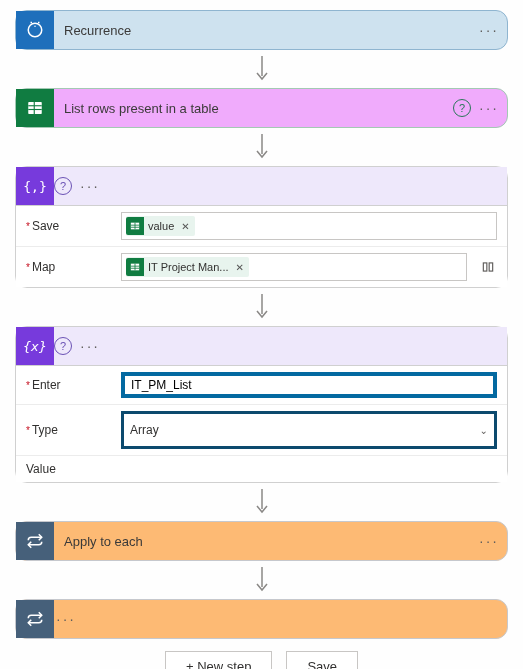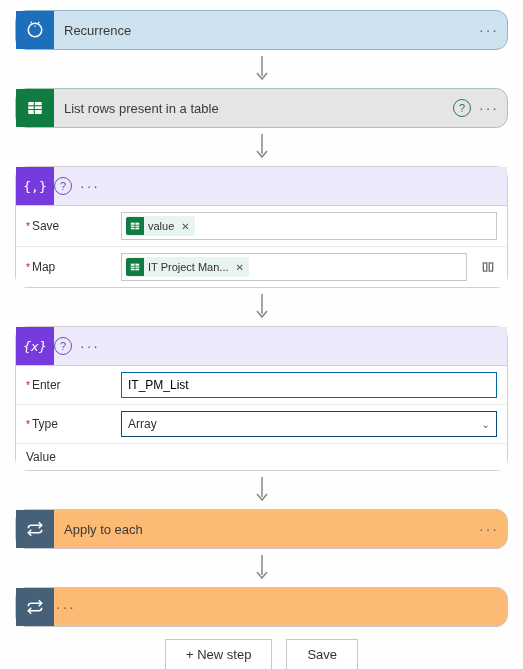--- a/index.html
+++ b/index.html
@@ -65,7 +65,7 @@
   
   .hdr-recurrence { background: #cee2ef; border-color: #8fb5d0; }
   .icon-recurrence { background: #1e6fbb; }
-  .hdr-excel { background: #e5e5e5; border-color: #a3c9b3; }
+  .hdr-excel { background: #f0abfc; border-color: #a3c9b3; }
   .icon-excel { background: #107C41; }
   .hdr-select { background: #eee8fb; border-color: #c0b3e4; }
   .icon-select { background: #773adc; }

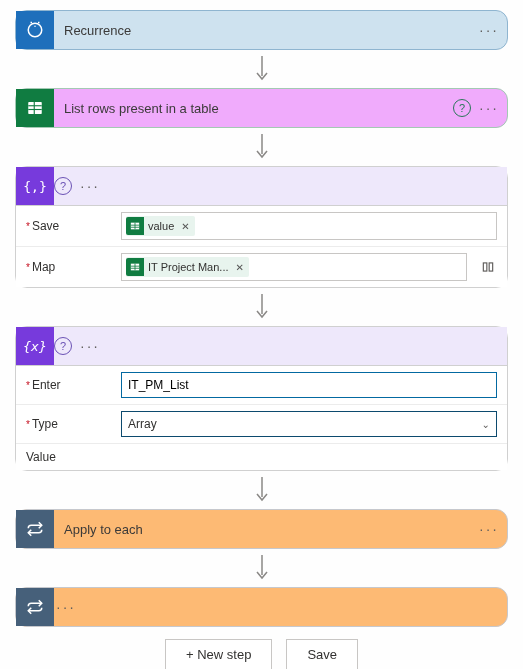--- a/index.html
+++ b/index.html
@@ -124,7 +124,7 @@
   .token .tok-x { margin-left: 3px; cursor: pointer; color: #555; font-size:10px; }
   .text-input {
     width: 100%;
-    border: 1px solid #0369a1;
+    border: 4px solid #0369a1;
     padding: 4px 6px;
     font-size: 12px;
     height: 26px;

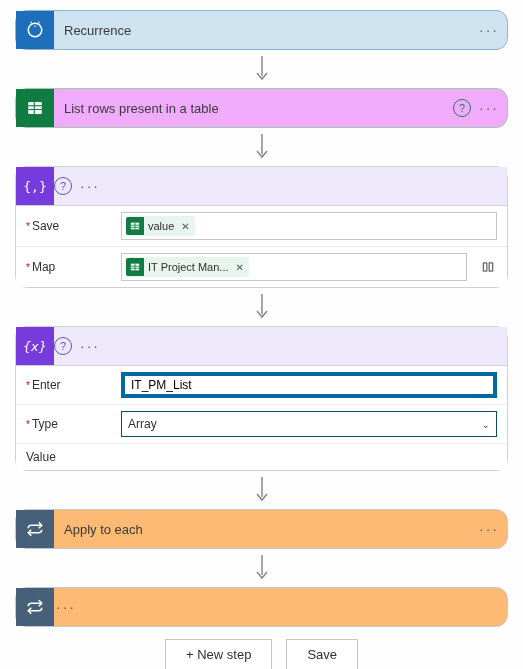--- a/index.html
+++ b/index.html
@@ -133,8 +133,8 @@
   .text-input::placeholder { color: #a19f9d; }
   .select-input {
     width: 100%;
-    border: 1px solid #0c4a6e;
-    padding: 8px 6px;
+    border: 3px solid #0c4a6e;
+    padding: 16px 6px;
     font-size: 12px;
     height: 26px;
     display:flex; align-items:center; justify-content:space-between;

